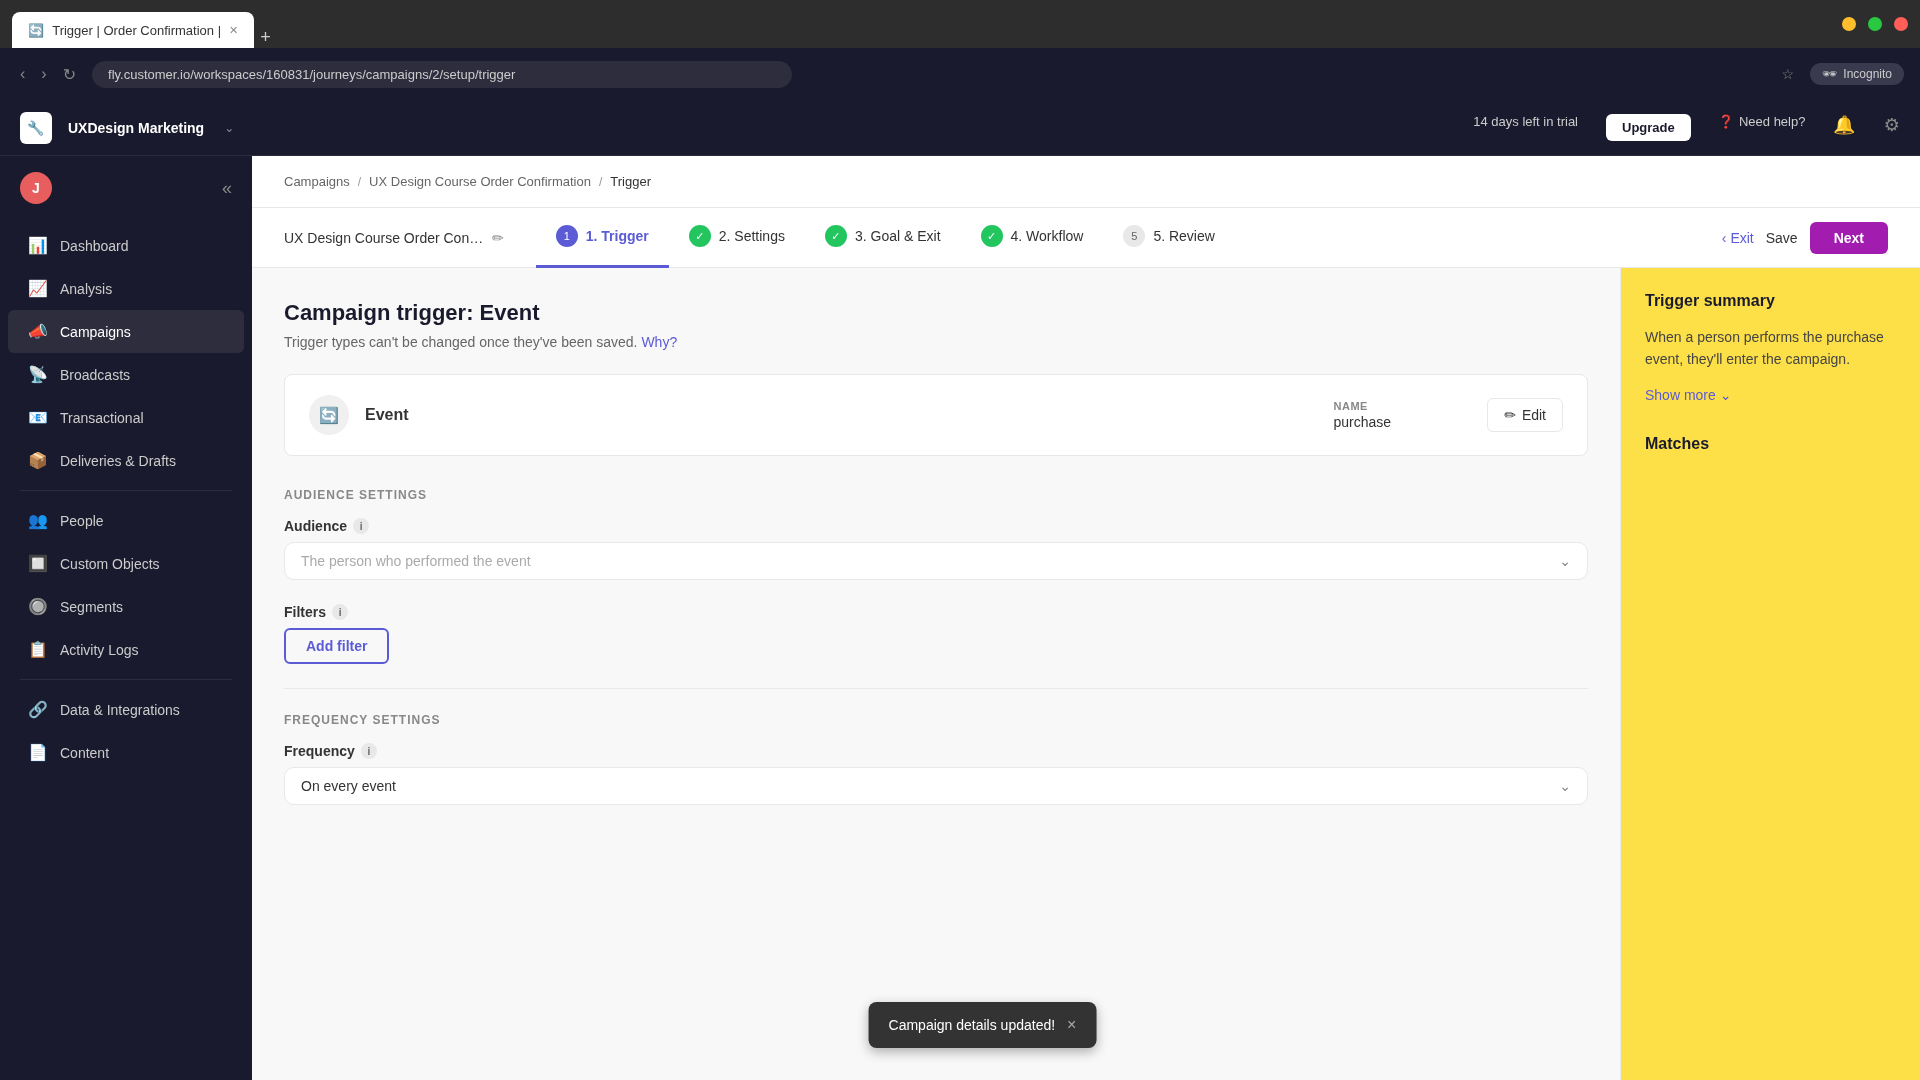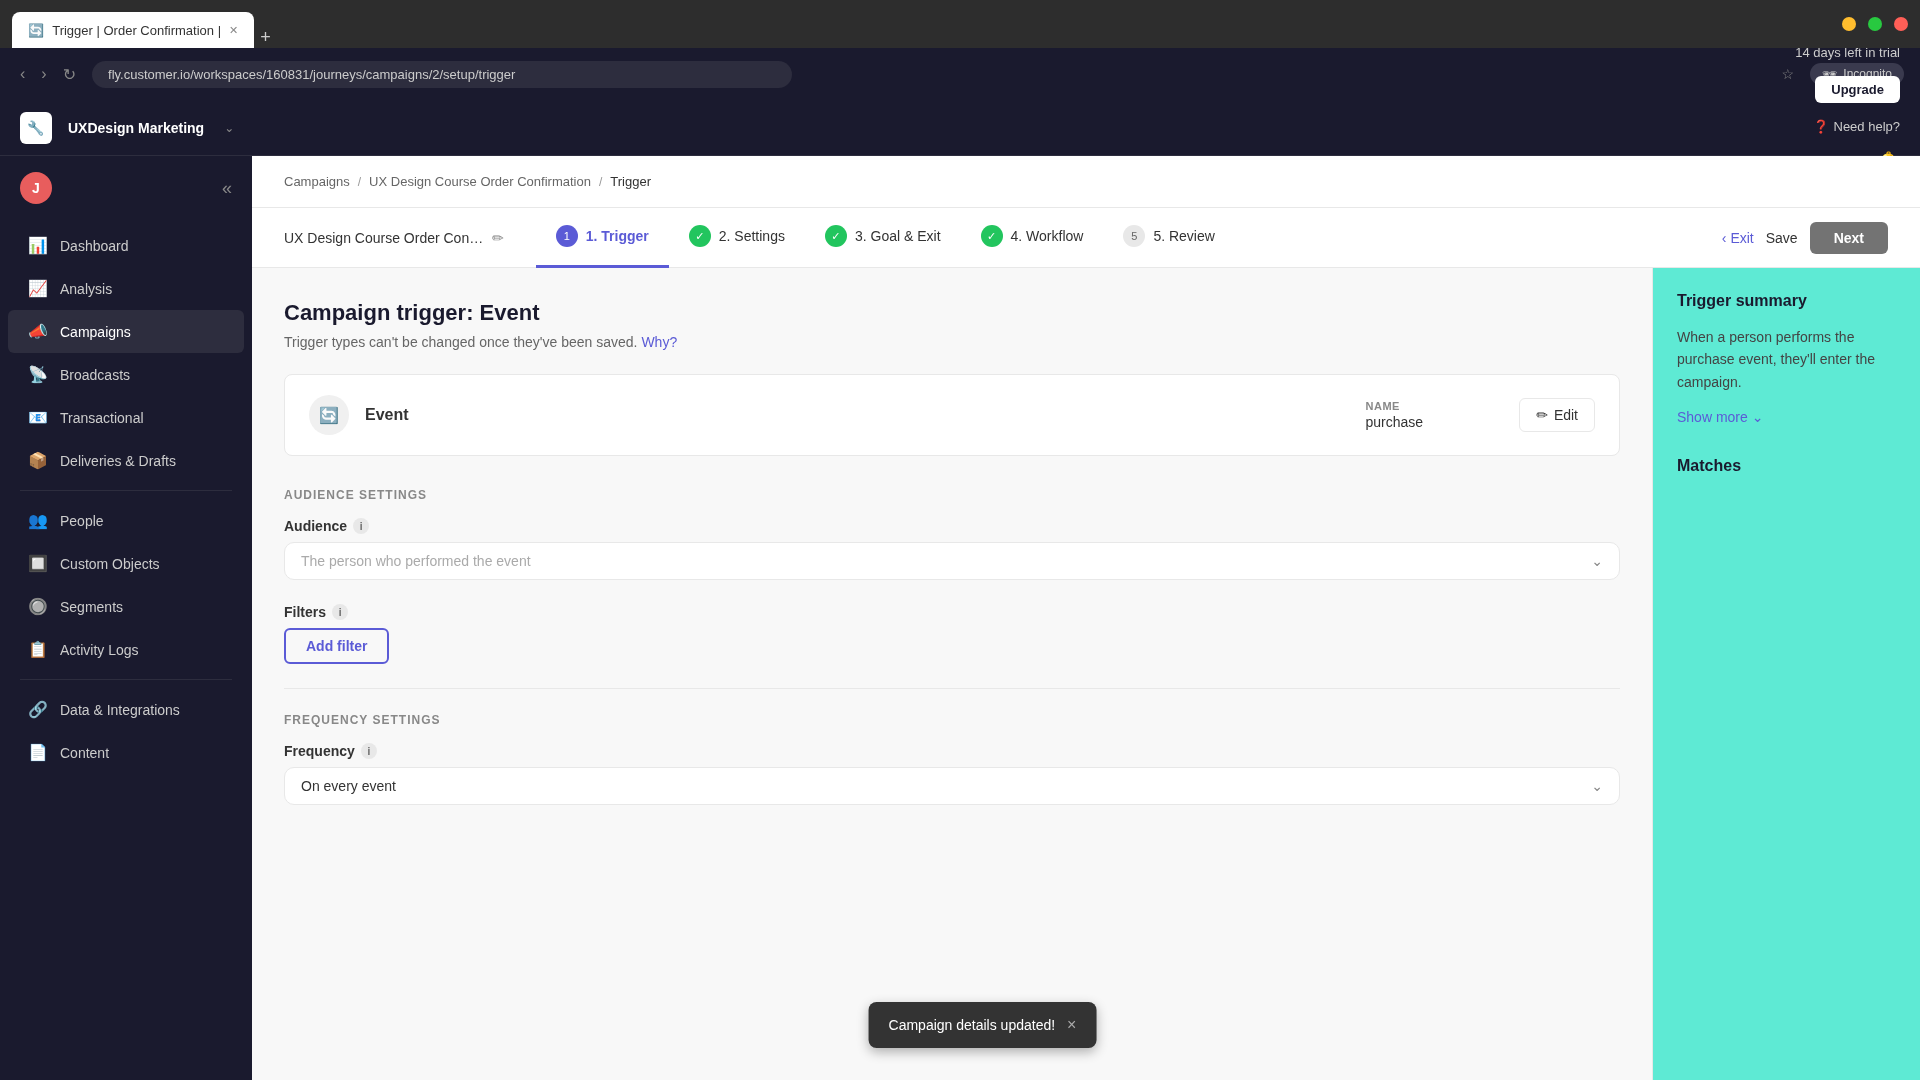--- a/index.html
+++ b/index.html
@@ -31,7 +31,7 @@
     .app-logo { width: 32px; height: 32px; background: #fff; border-radius: 6px; display: flex; align-items: center; justify-content: center; font-weight: bold; font-size: 14px; color: #1a1a2e; }
     .workspace-name { color: #fff; font-size: 14px; font-weight: 600; }
     .workspace-caret { color: #888; font-size: 12px; margin-left: 4px; cursor: pointer; }
-    .header-right { margin-left: auto; display: flex; align-items: flex-end; gap: 16px; flex-direction: column; }
+    .header-right { margin-left: auto; display: flex; align-items: flex-start; gap: 28px; }
     .trial-text { color: #ccc; font-size: 13px; }
     .upgrade-btn { background: #fff; color: #1a1a2e; border: none; border-radius: 6px; padding: 6px 16px; font-size: 13px; font-weight: 600; cursor: pointer; }
     .need-help-btn { color: #ccc; font-size: 13px; cursor: pointer; display: flex; align-items: center; gap: 4px; }

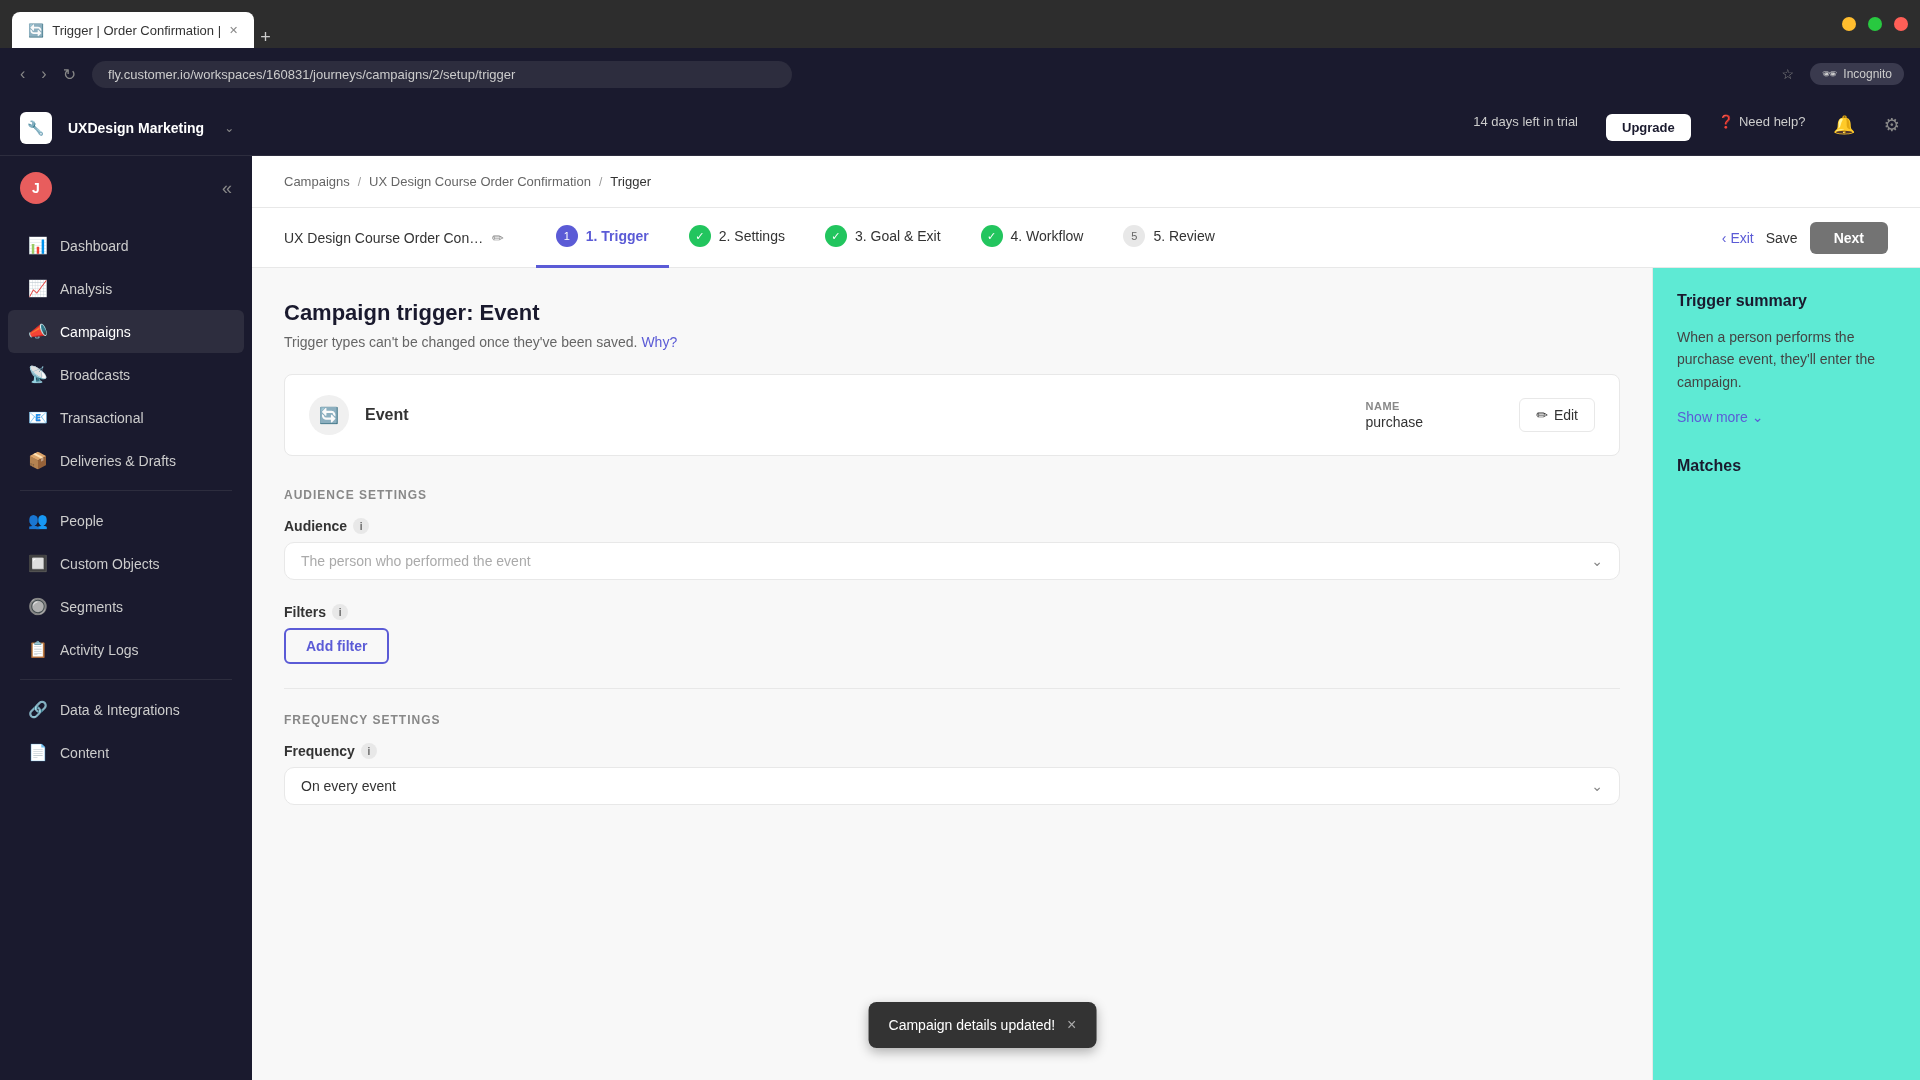--- a/index.html
+++ b/index.html
@@ -76,7 +76,7 @@
     .step-nav-right { margin-left: auto; display: flex; align-items: center; gap: 12px; }
     .exit-btn { color: #5b5bd6; font-size: 14px; cursor: pointer; display: flex; align-items: center; gap: 4px; background: none; border: none; }
     .save-btn { color: #333; font-size: 14px; cursor: pointer; background: none; border: none; }
-    .next-btn { background: #737373; color: #fff; border: none; border-radius: 6px; padding: 8px 24px; font-size: 14px; font-weight: 600; cursor: pointer; }
+    .next-btn { background: #a21caf; color: #fff; border: none; border-radius: 6px; padding: 8px 24px; font-size: 14px; font-weight: 600; cursor: pointer; }
 
     
     .page-content { display: flex; flex: 1; overflow: hidden; }

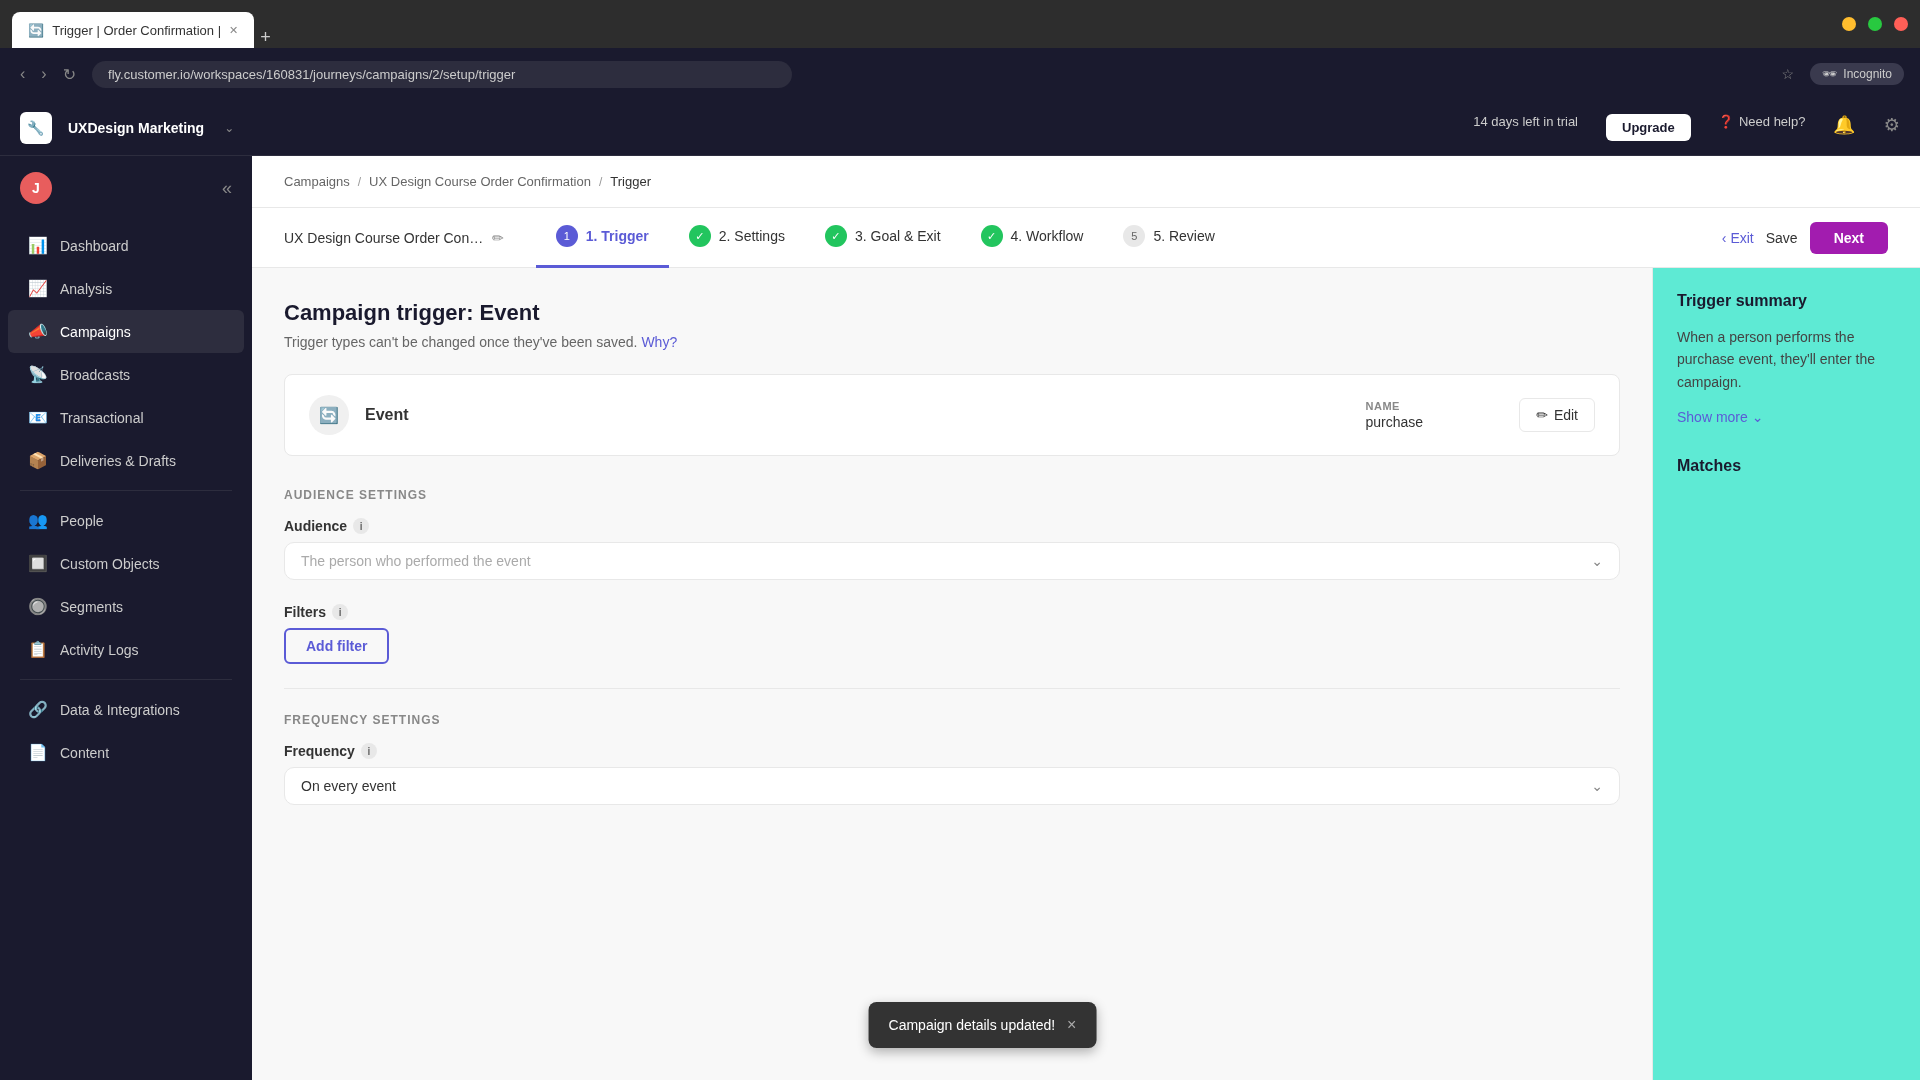--- a/index.html
+++ b/index.html
@@ -81,7 +81,7 @@
     
     .page-content { display: flex; flex: 1; overflow: hidden; }
     .main-panel { flex: 1; padding: 32px; overflow-y: auto; background: #f8f8f8; }
-    .right-panel { width: 268px; background: #5eead4; border-left: 1px solid #e8e8e8; padding: 24px; overflow-y: auto; }
+    .right-panel { width: 300px; background: #fde047; border-left: 1px solid #e8e8e8; padding: 24px; overflow-y: auto; }
 
     
     .page-title { font-size: 22px; font-weight: 700; color: #1a1a2e; margin-bottom: 8px; }

